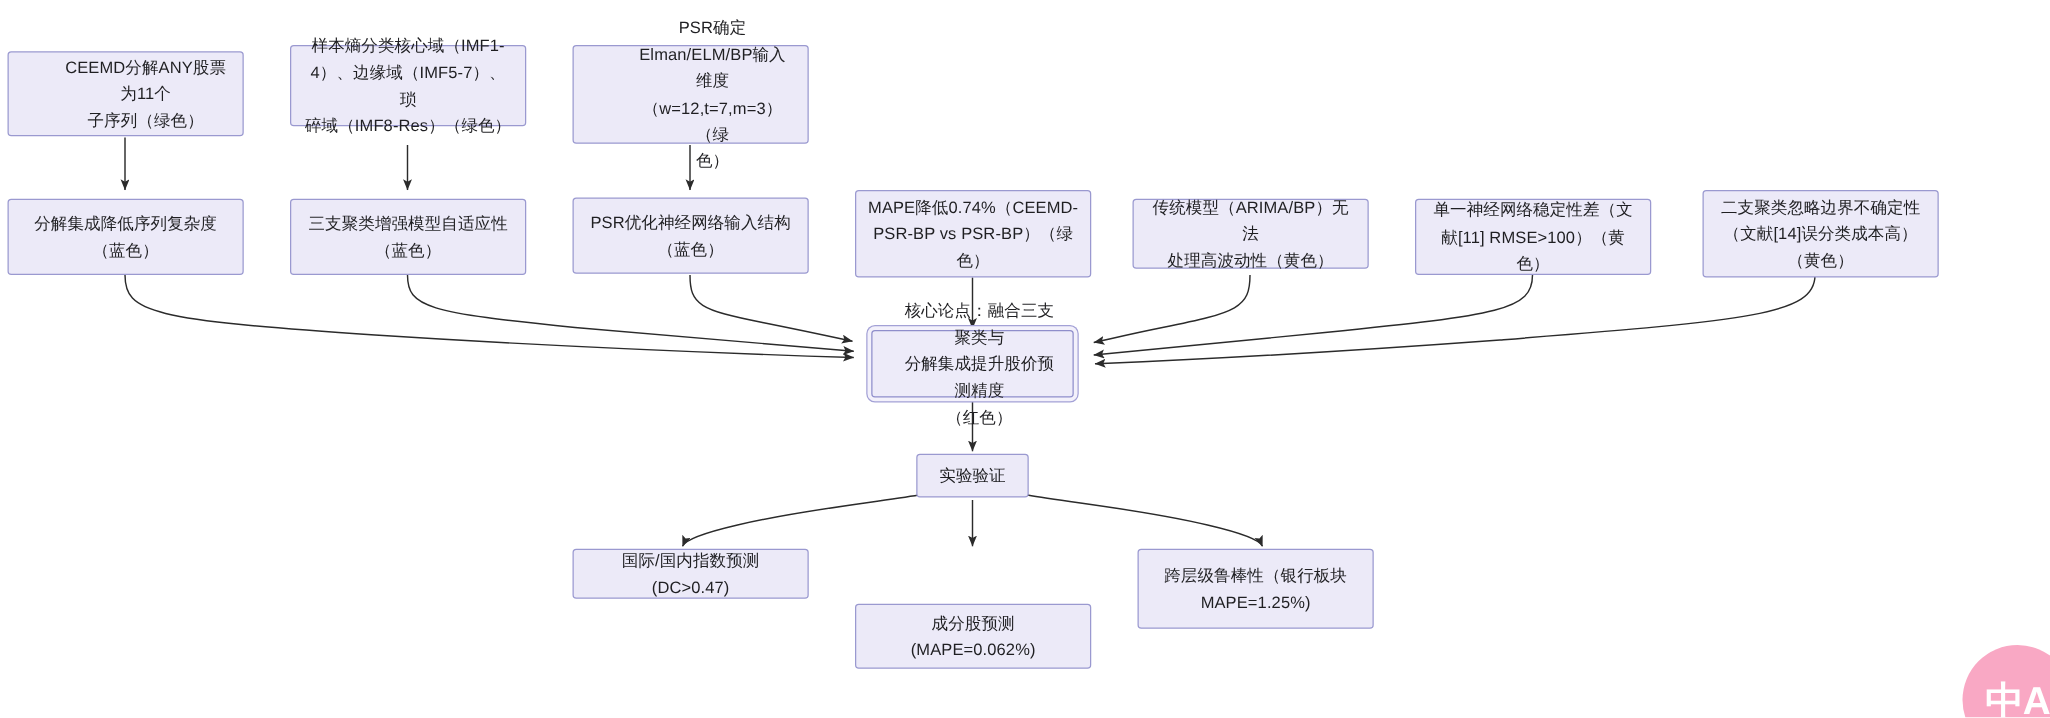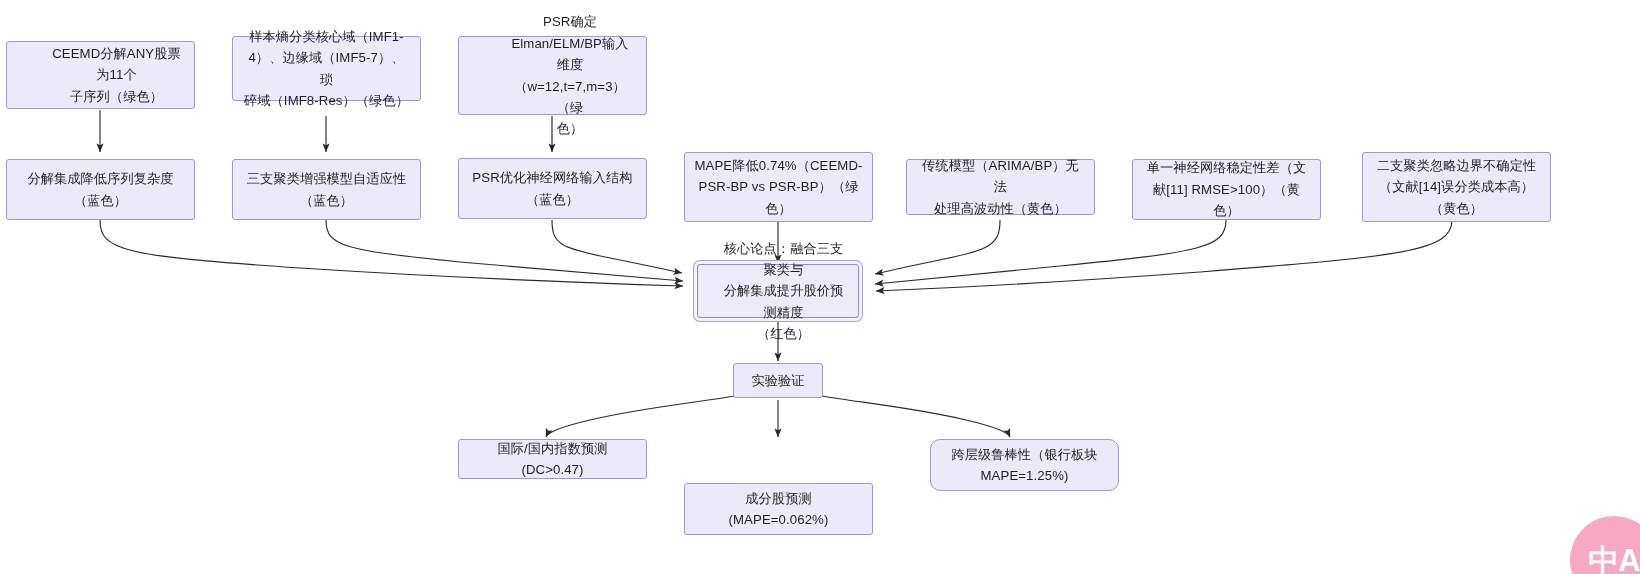--- a/index.html
+++ b/index.html
@@ -178,7 +178,7 @@
 (MAPE=0.062%)</span>
   </div>
 
-  <div class="node" style="left:930px; top:439px; width:189px; height:52px;border-radius:10px;">
+  <div class="node" style="left:910px; top:439px; width:189px; height:64px;">
     <span class="txt">跨层级鲁棒性（银行板块
 MAPE=1.25%)</span>
   </div>

